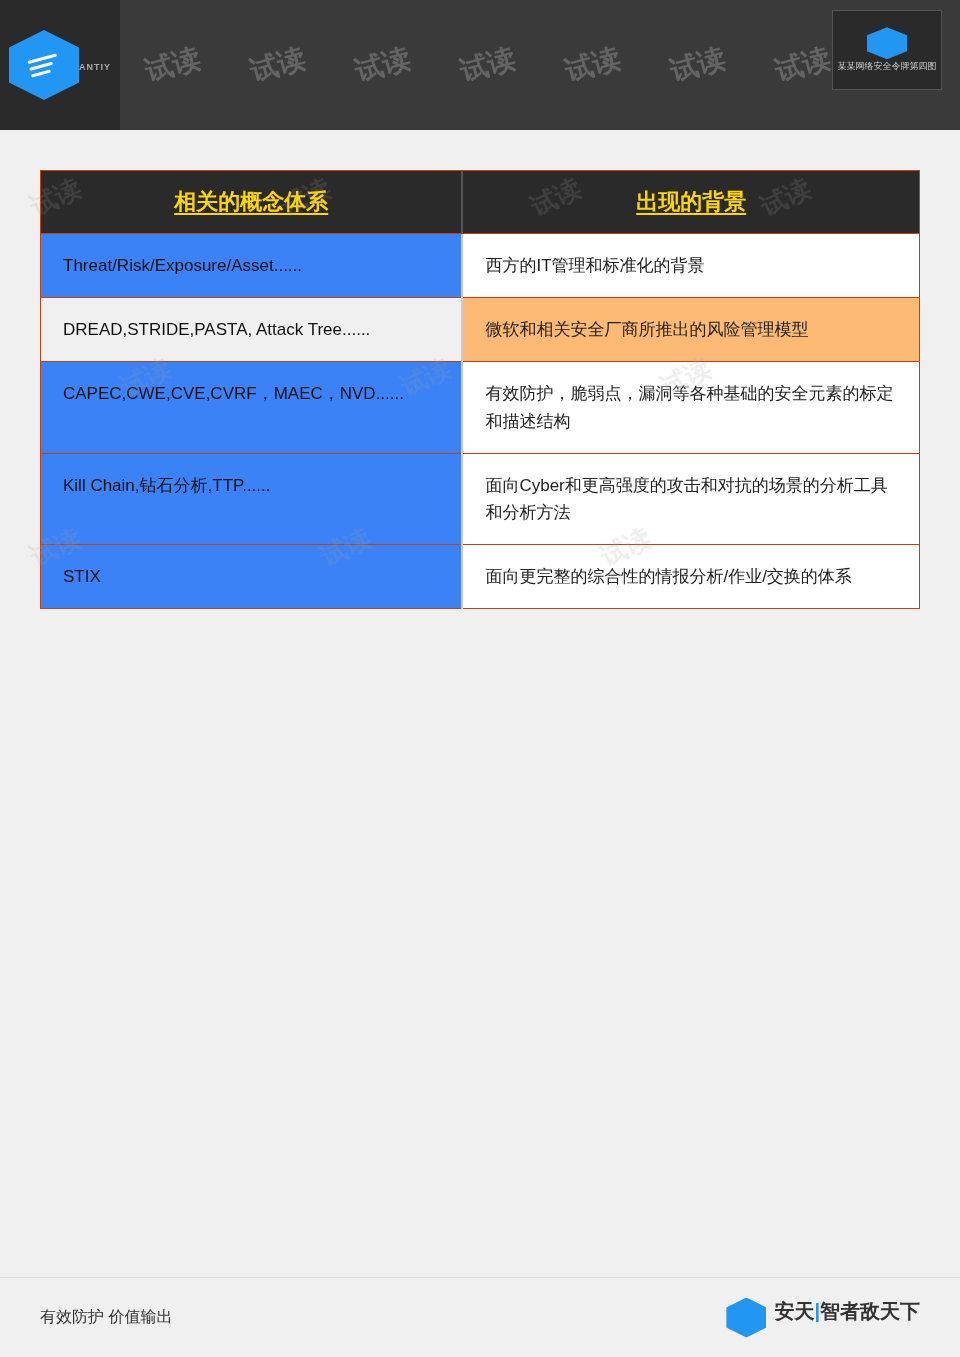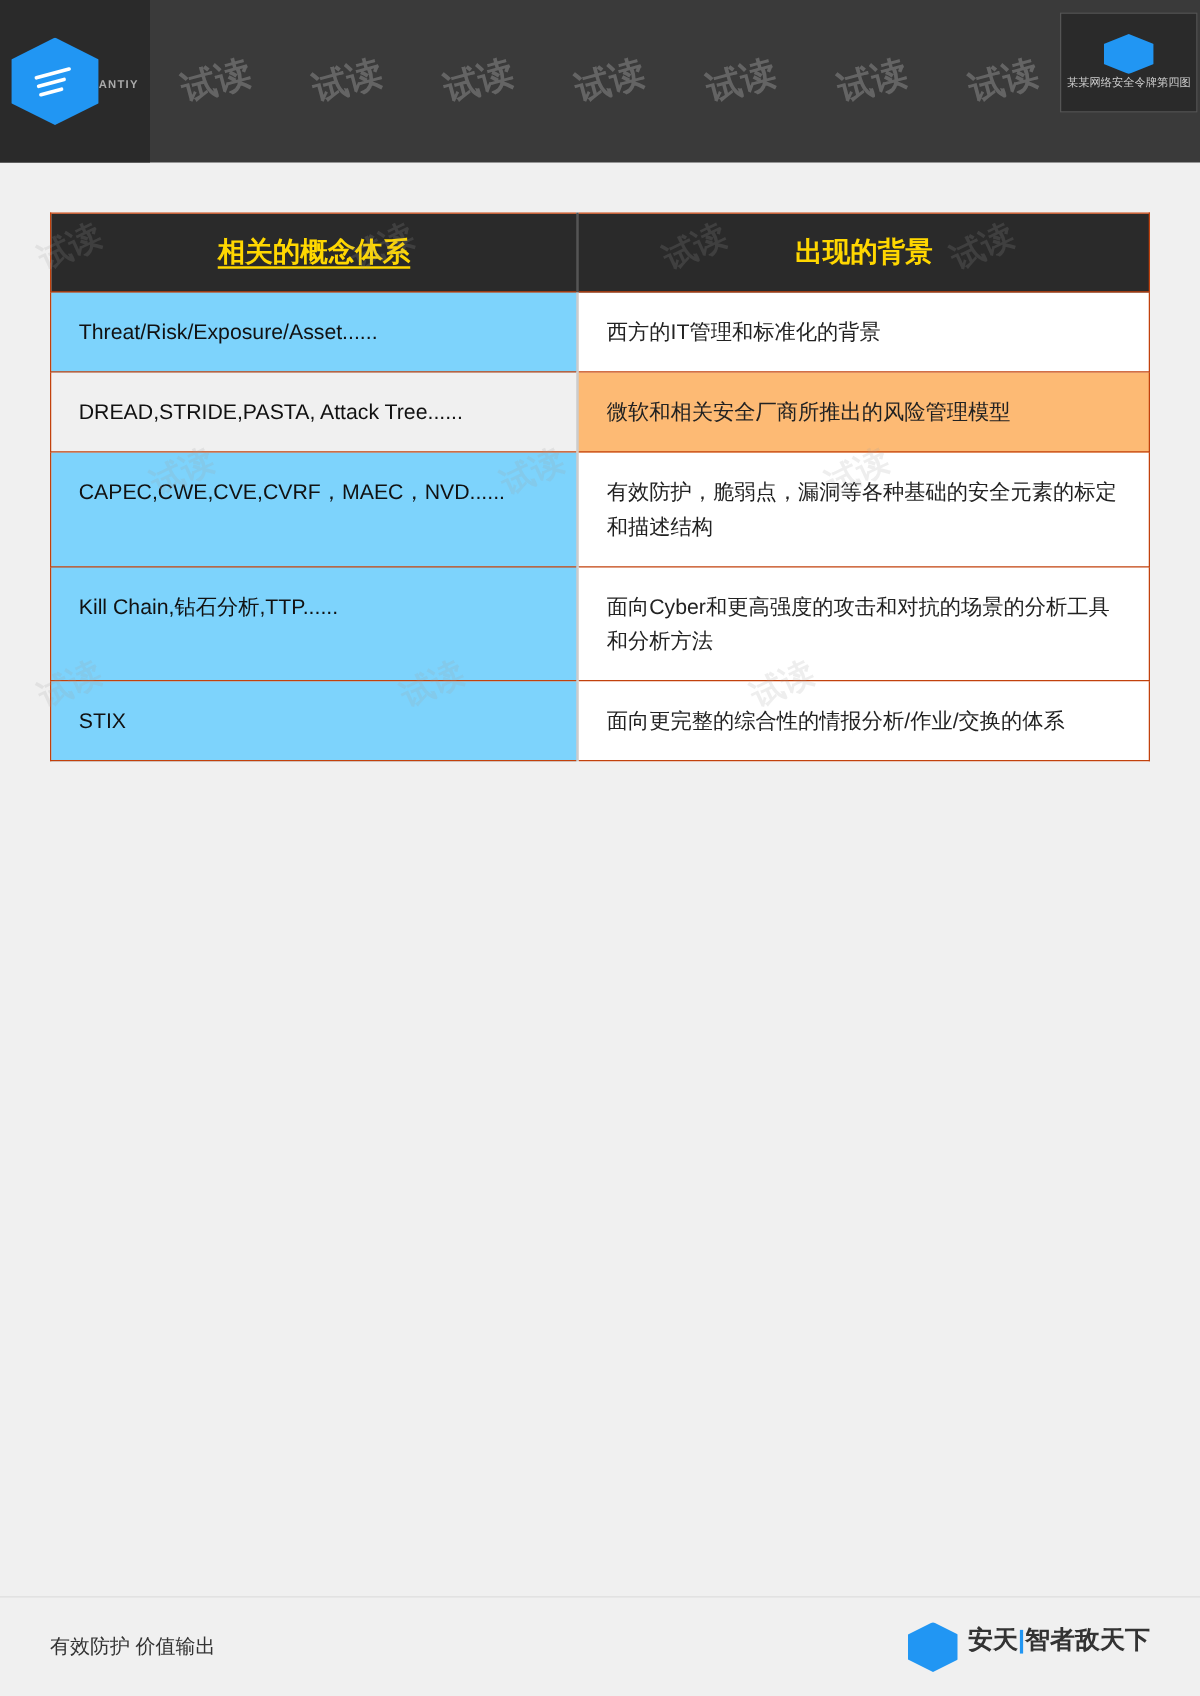--- a/index.html
+++ b/index.html
@@ -84,7 +84,7 @@
     
     .top-right-logo {
       position: absolute;
-      right: 2px;
+      right: 18px;
       top: 10px;
       width: 110px;
       height: 80px;

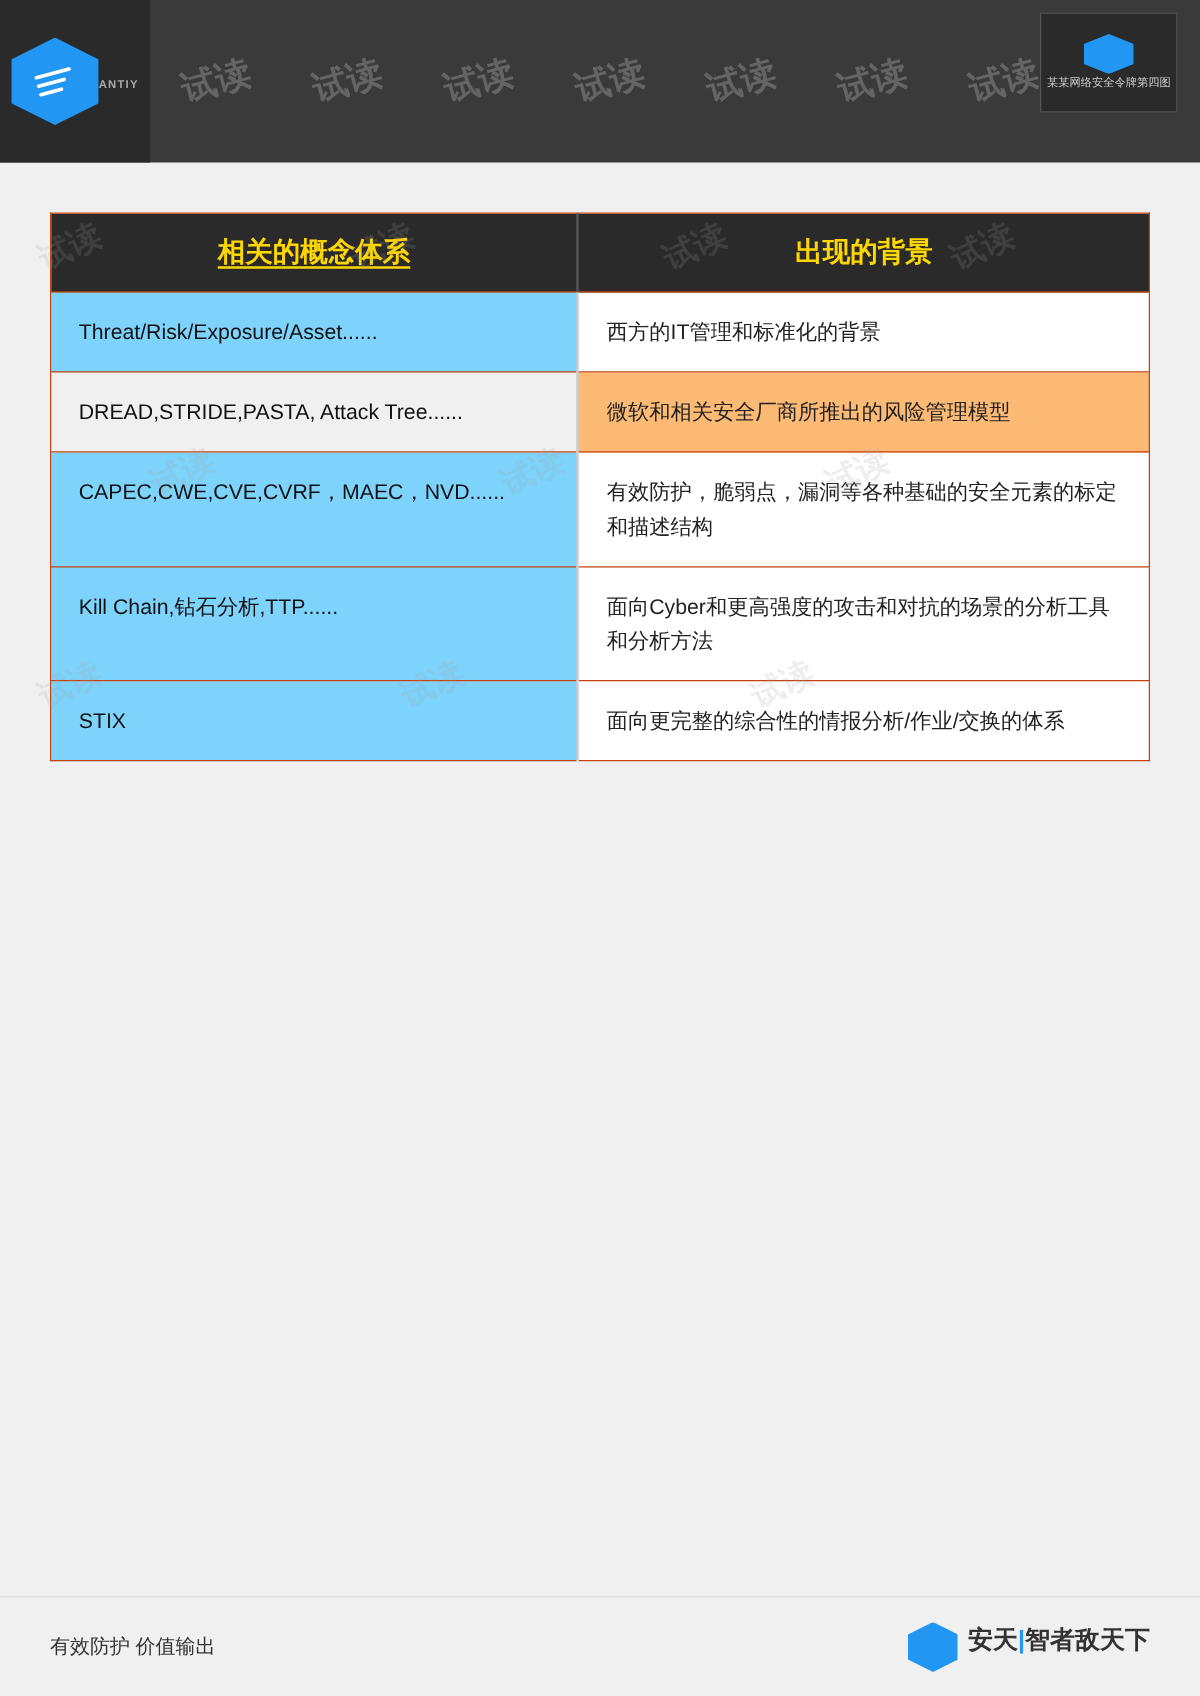--- a/index.html
+++ b/index.html
@@ -157,6 +157,7 @@
       text-underline-offset: 4px;
     }
     .header-row th:last-child {
+      text-decoration: underline;
       text-underline-offset: 4px;
     }
     .data-table td {

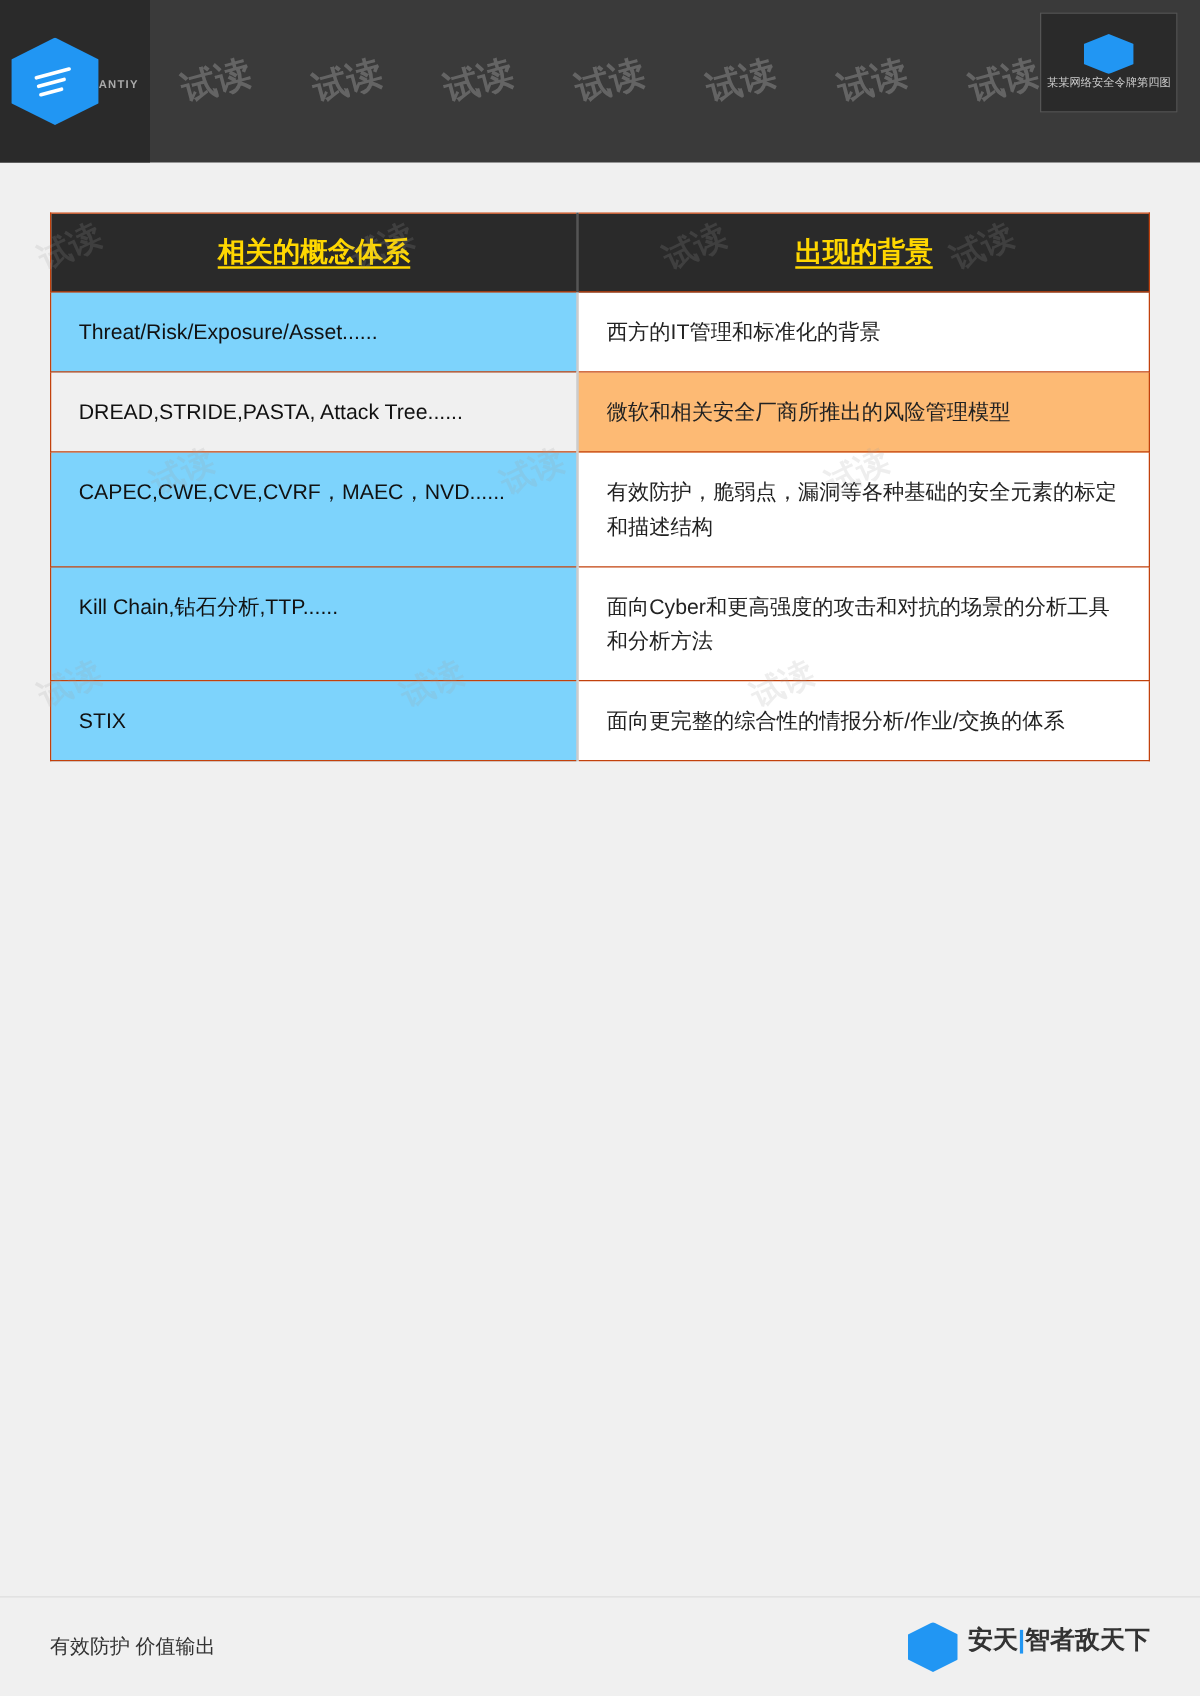--- a/index.html
+++ b/index.html
@@ -169,7 +169,7 @@
       border-right: 2px solid #ccc;
       font-weight: normal;
       color: #111;
-      background: #7dd3fc;
+      background: #3b82f6;
       width: 48%;
     }
     .data-table td:last-child {

